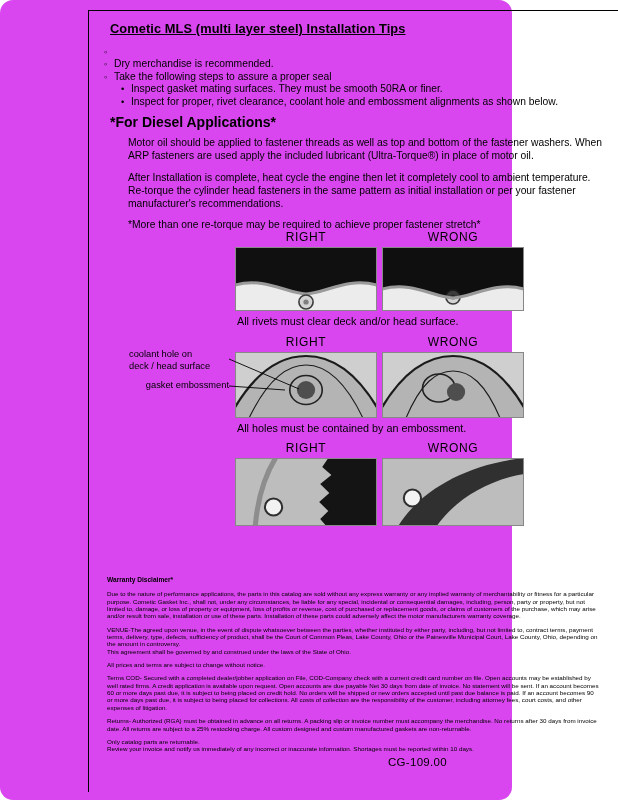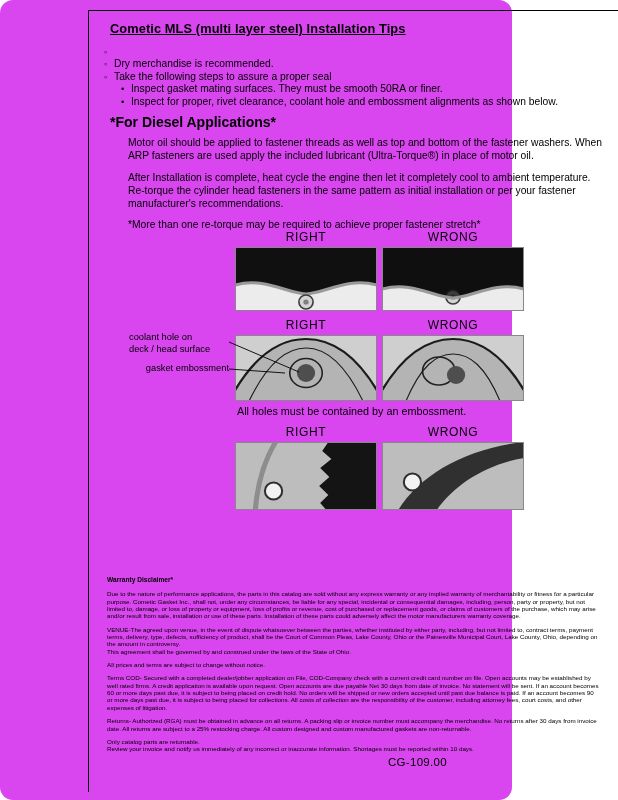--- a/index.html
+++ b/index.html
@@ -97,6 +97,7 @@
           <rect x="0.5" y="0.5" width="139" height="63" fill="none" stroke="#888" stroke-width="1"></rect>
         </svg>
       </div>
+      <div class="dg-caption">All rivets must clear deck and/or head surface.</div>
     </div>
 
     <div class="dg-row">

